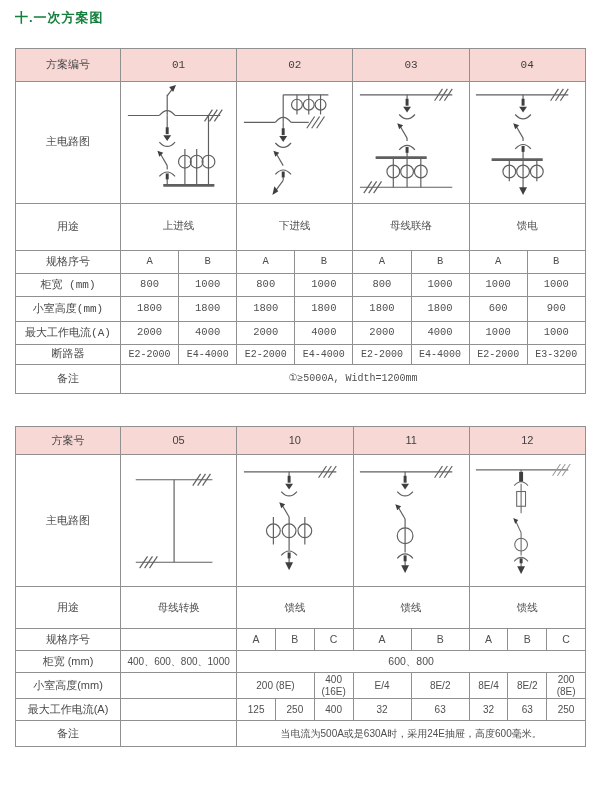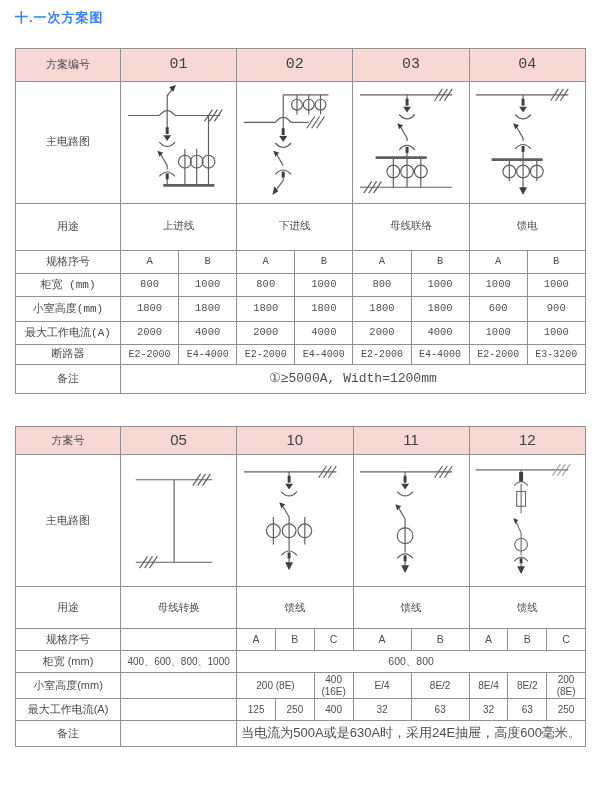--- a/index.html
+++ b/index.html
@@ -8,7 +8,7 @@
     font-family:"Liberation Sans","DejaVu Sans",sans-serif;
   }
   .title{
-    color:#3b82f6;font-weight:bold;font-size:13px;
+    color:#15803d;font-weight:bold;font-size:13px;
     margin:9px 0 0 15px;letter-spacing:1px;
   }
   table{

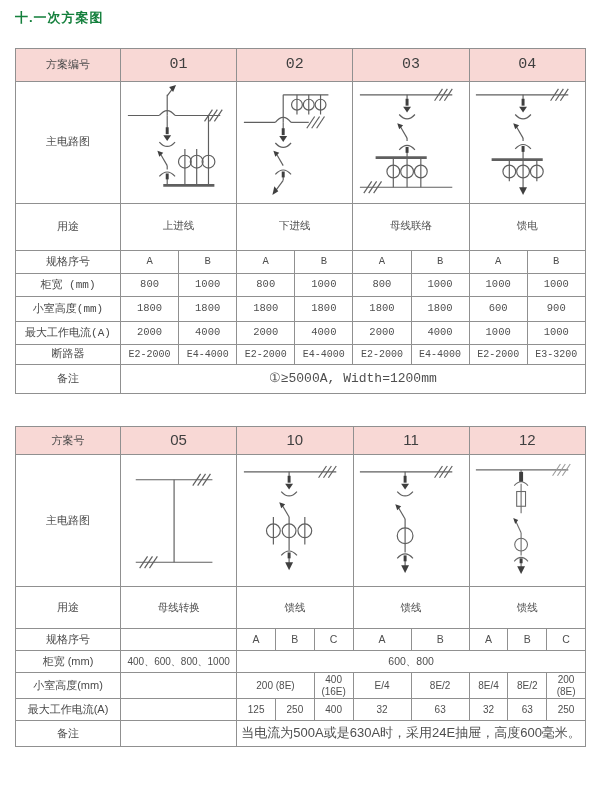--- a/index.html
+++ b/index.html
@@ -22,7 +22,7 @@
     color:#4f4f4f;font-size:10.5px;line-height:1.12;padding:0 1px;
     overflow:hidden;
   }
-  td.hdr{background:#f8d8d5;font-size:15px;color:#3f3f3f;}
+  td.hdr{background:#f8d8d5;font-size:11px;color:#3f3f3f;}
   td.lbl{font-size:11px;color:#4a4a4a;}
   td.sm{font-size:10px;}
   td.diagcell{padding:0;}

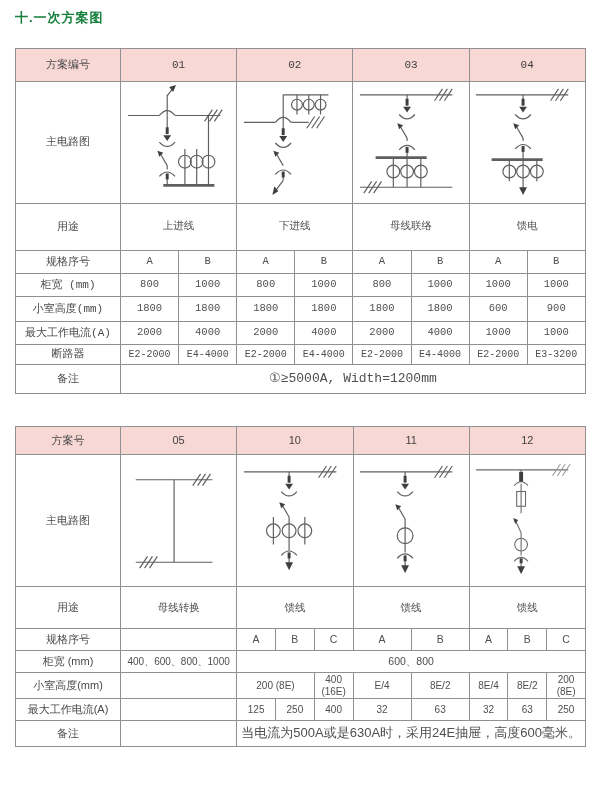--- a/index.html
+++ b/index.html
@@ -27,7 +27,7 @@
   td.sm{font-size:10px;}
   td.diagcell{padding:0;}
   .diag{display:block;margin:0 auto;}
-  .note{font-size:13px;color:#4f4f4f;}
+  .note{font-size:10px;color:#4f4f4f;}
 </style>
 </head>
 <body>

